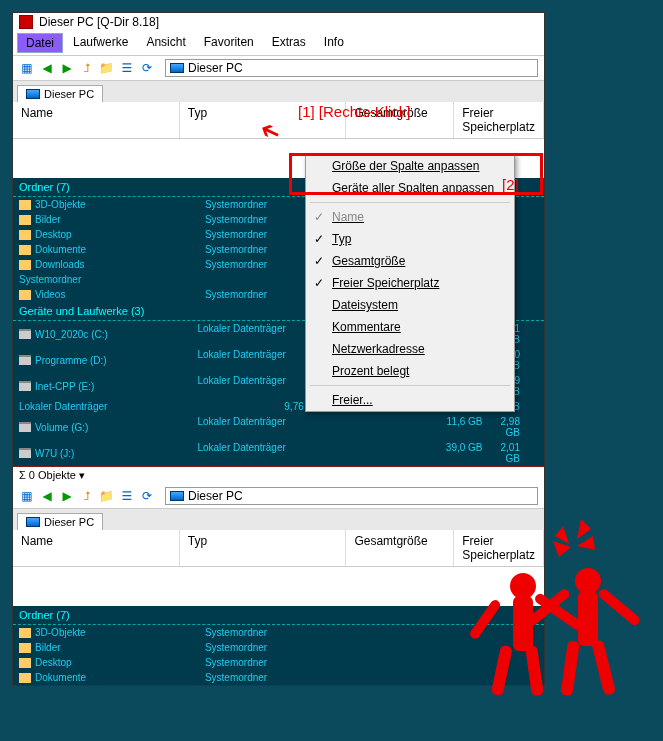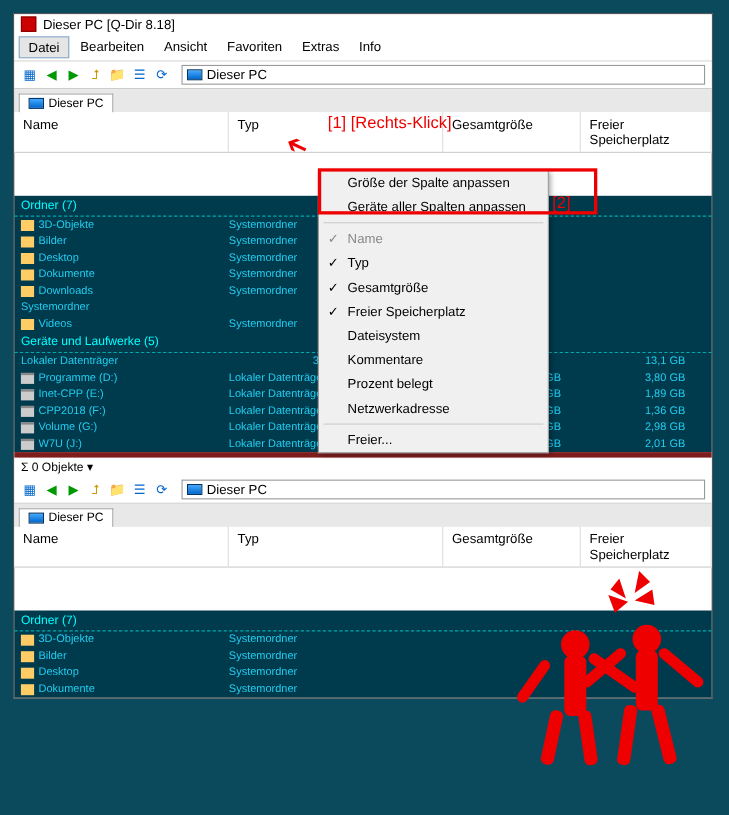--- a/index.html
+++ b/index.html
@@ -4,7 +4,7 @@
 <style>
 * { box-sizing: border-box; margin: 0; padding: 0; font-family: "Segoe UI", Tahoma, sans-serif; }
 body { background: #0a4a5c; padding: 12px; width: 663px; height: 741px; overflow: hidden; position: relative; }
-.window { background: #fff; border: 1px solid #333; width: 636px; }
+.window { background: #fff; border: 1px solid #333; width: 533px; }
 .titlebar { background: #fff; padding: 2px 6px; display: flex; align-items: center; gap: 6px; font-size: 12px; }
 .app-icon { width: 14px; height: 14px; background: #c00; display: inline-block; border: 1px solid #800; }
 .menubar { background: #fff; padding: 2px 4px; display: flex; gap: 2px; font-size: 12px; border-bottom: 1px solid #ccc; }

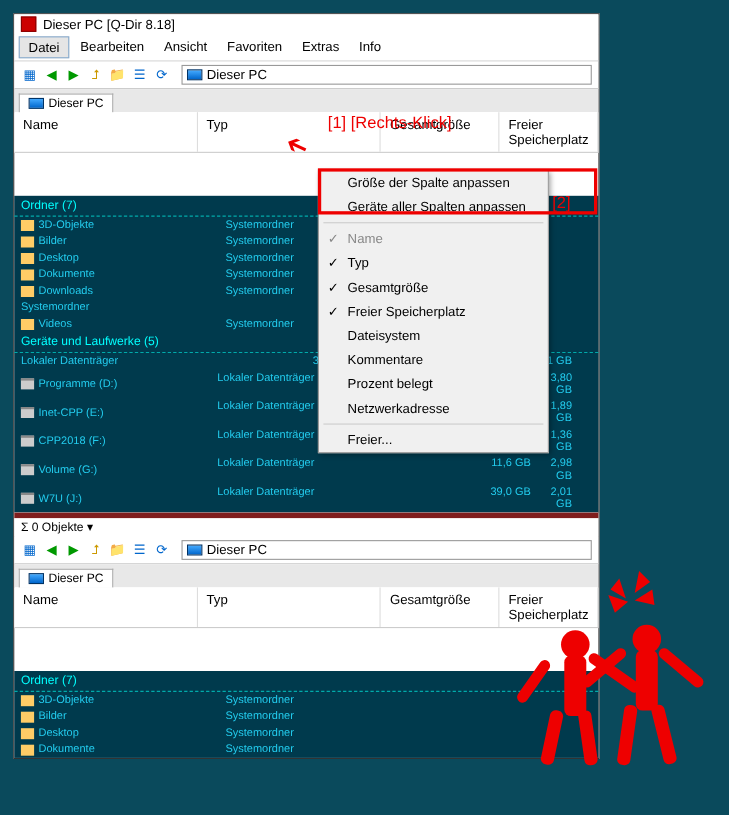--- a/index.html
+++ b/index.html
@@ -9,7 +9,7 @@
 .app-icon { width: 14px; height: 14px; background: #c00; display: inline-block; border: 1px solid #800; }
 .menubar { background: #fff; padding: 2px 4px; display: flex; gap: 2px; font-size: 12px; border-bottom: 1px solid #ccc; }
 .menubar span { padding: 2px 8px; cursor: default; }
-.menubar span.sel { background: #e5e5e5; border: 1px solid #8ac; }
+.menubar span.sel { background: #8b5cf6; border: 1px solid #8ac; }
 .toolbar { background: #fff; padding: 3px 6px; display: flex; align-items: center; gap: 4px; border-bottom: 1px solid #ccc; font-size: 12px; }
 .tb-icon { width: 16px; height: 16px; display: inline-flex; align-items: center; justify-content: center; font-size: 12px; }
 .address { border: 1px solid #999; padding: 1px 4px; display: flex; align-items: center; gap: 4px; flex: 1; margin-left: 6px; }

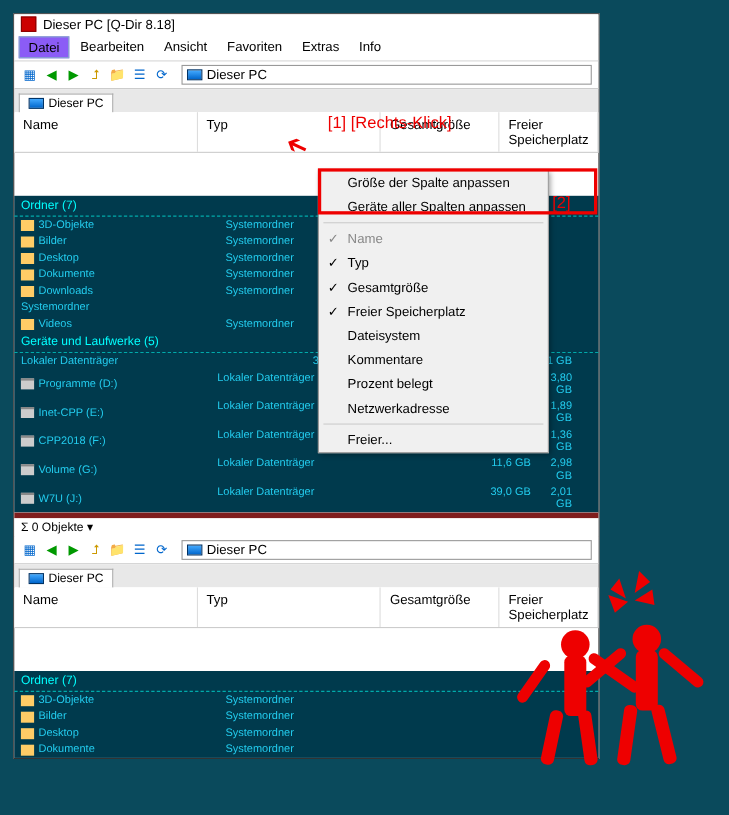--- a/index.html
+++ b/index.html
@@ -47,7 +47,7 @@
   </div>
   <div class="menubar">
     <span class="sel">Datei</span>
-    <span>Bearbeiten</span>
+    <span>Laufwerke</span>
     <span>Ansicht</span>
     <span>Favoriten</span>
     <span>Extras</span>

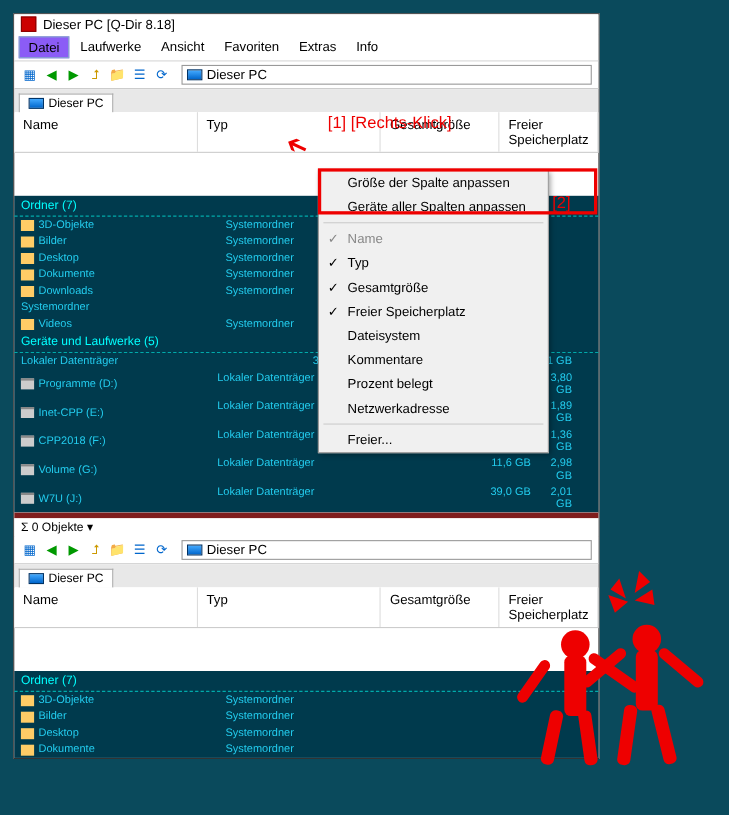--- a/index.html
+++ b/index.html
@@ -266,7 +266,7 @@
   </div>
 </div>
 
-<div class="context-menu" style="left:289px; top:154px;">
+<div class="context-menu" style="left:305px; top:154px;text-decoration:underline;">
   <div class="item">Größe der Spalte anpassen</div>
   <div class="item">Geräte aller Spalten anpassen</div>
   <div class="sep"></div>

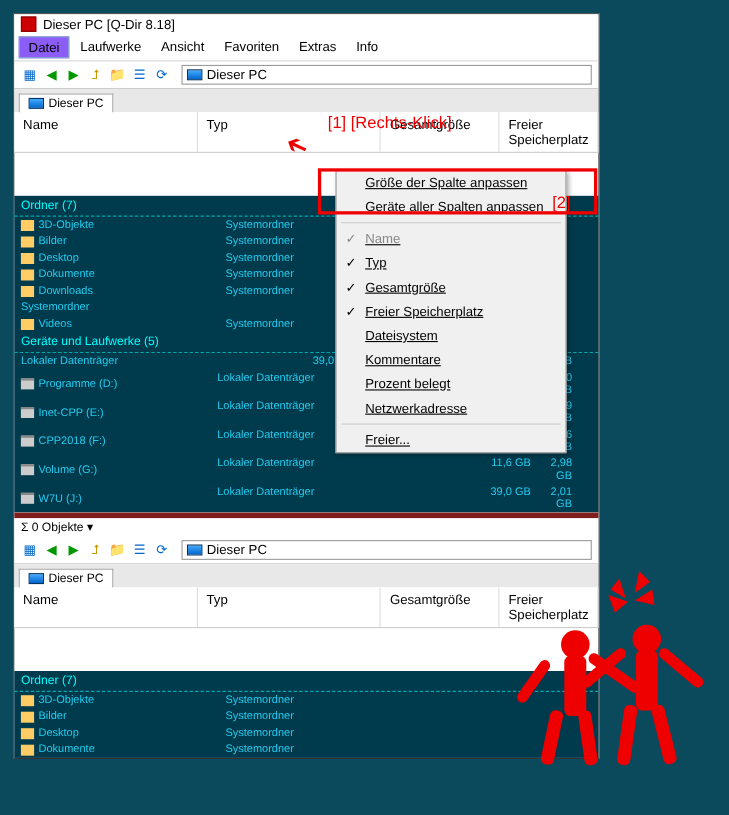--- a/index.html
+++ b/index.html
@@ -142,7 +142,7 @@
     <div class="c4"></div>
         </div>
       </div>
-    <div class="group-row">Geräte und Laufwerke (5)</div>
+    <div class="group-row">Geräte und Laufwerke (3)</div>
     <div id="drives1">
         <div class="item-row">
     <div class="c2">Lokaler Datenträger</div>

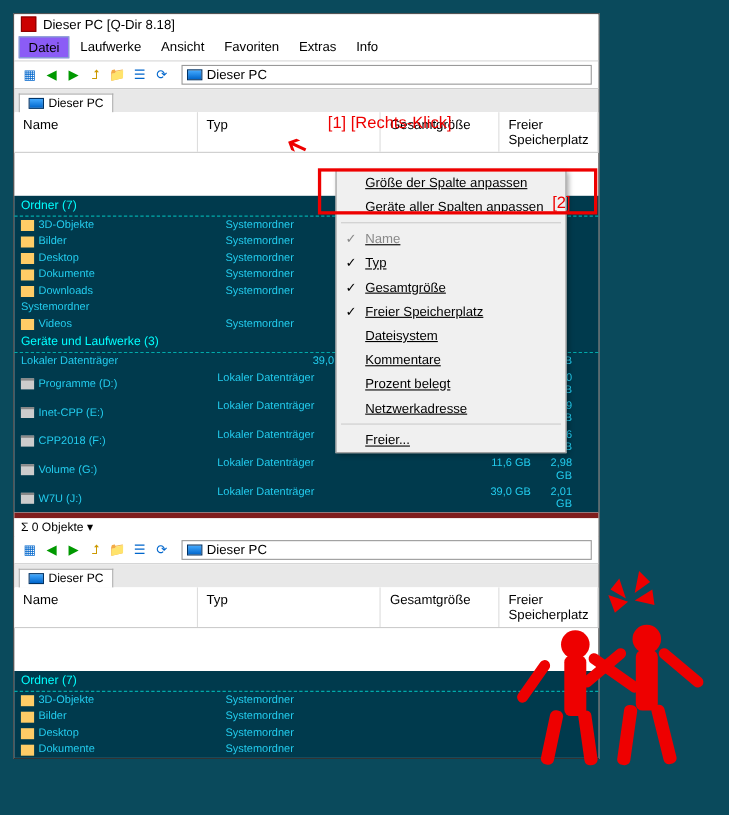--- a/index.html
+++ b/index.html
@@ -145,6 +145,10 @@
     <div class="group-row">Geräte und Laufwerke (3)</div>
     <div id="drives1">
         <div class="item-row">
+    <div class="c1">
+            <span class="drive-ic"></span>
+            <span>W10_2020c (C:)</span>
+          </div>
     <div class="c2">Lokaler Datenträger</div>
     <div class="c3">39,0 GB</div>
     <div class="c4">13,1 GB</div>

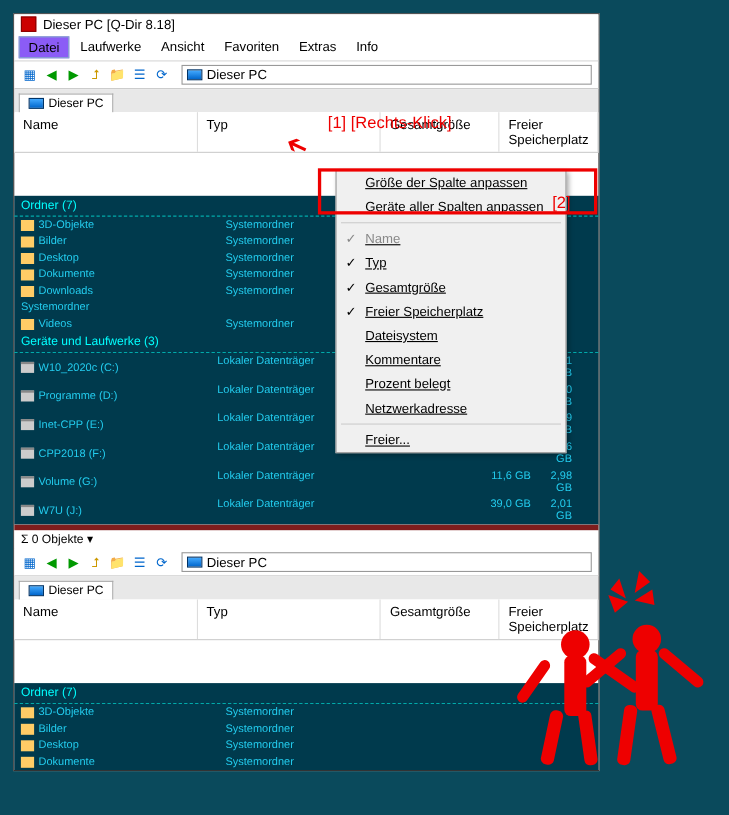--- a/index.html
+++ b/index.html
@@ -280,8 +280,8 @@
   <div class="item ck">Freier Speicherplatz</div>
   <div class="item">Dateisystem</div>
   <div class="item">Kommentare</div>
+  <div class="item">Netzwerkadresse</div>
   <div class="item">Prozent belegt</div>
-  <div class="item">Netzwerkadresse</div>
   <div class="sep"></div>
   <div class="item">Freier...</div>
 </div>

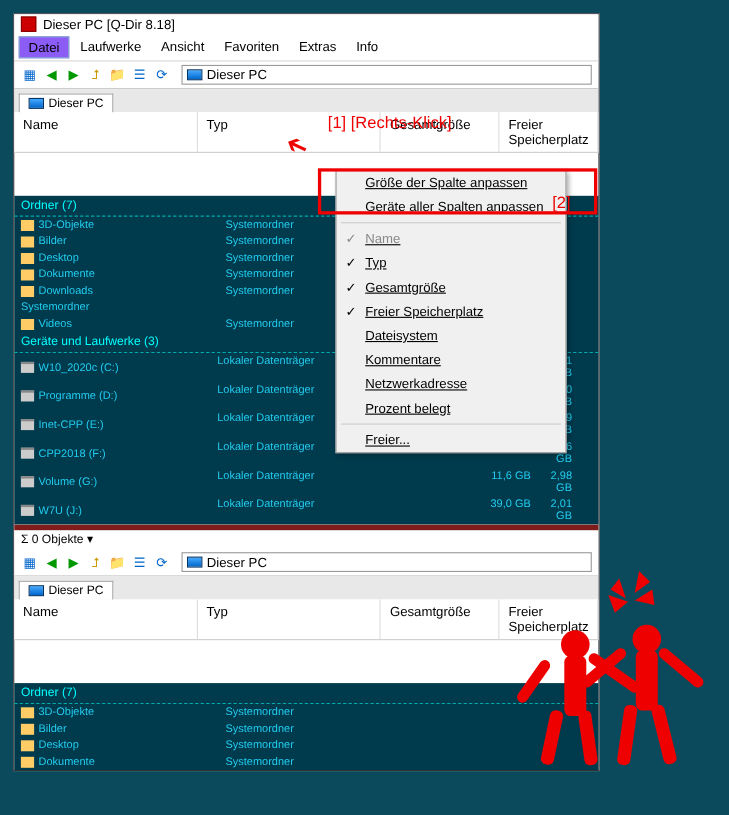--- a/index.html
+++ b/index.html
@@ -172,10 +172,6 @@
     <div class="c4">1,89 GB</div>
         </div>
         <div class="item-row">
-    <div class="c1">
-            <span class="drive-ic"></span>
-            <span>CPP2018 (F:)</span>
-          </div>
     <div class="c2">Lokaler Datenträger</div>
     <div class="c3">9,76 GB</div>
     <div class="c4">1,36 GB</div>

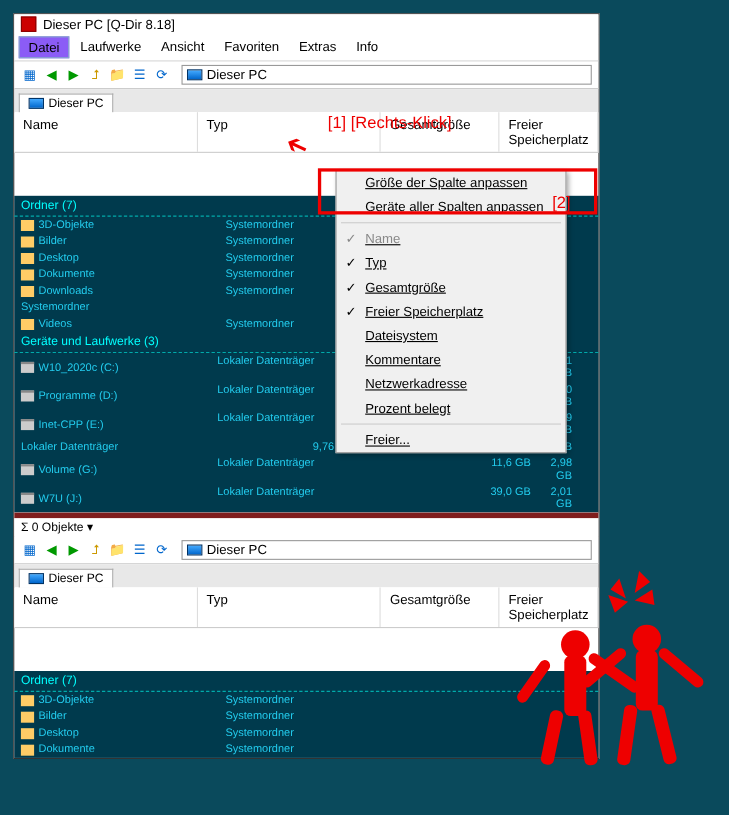--- a/index.html
+++ b/index.html
@@ -26,7 +26,7 @@
 .item-row .c2 { width: 195px; } .item-row .c3 { width: 125px; text-align: right; padding-right: 18px; } .item-row .c4 { flex: 1; text-align: right; padding-right: 18px; }
 .folder-ic { width: 12px; height: 10px; background: #fc6; display: inline-block; }
 .drive-ic { width: 12px; height: 10px; background: #ccc; display: inline-block; border-top: 2px solid #888; }
-.statusbar { background: #fff; padding: 2px 6px; font-size: 11px; border-top: 5px solid #7f1d1d; }
+.statusbar { background: #fff; padding: 2px 6px; font-size: 11px; border-top: 1px solid #7f1d1d; }
 .context-menu { position: absolute; background: #f0f0f0; border: 1px solid #999; box-shadow: 2px 2px 5px rgba(0,0,0,.4); font-size: 12px; min-width: 210px; }
 .context-menu .item { padding: 4px 12px 4px 26px; position: relative; }
 .context-menu .sep { height: 1px; background: #ccc; margin: 3px 4px; }

